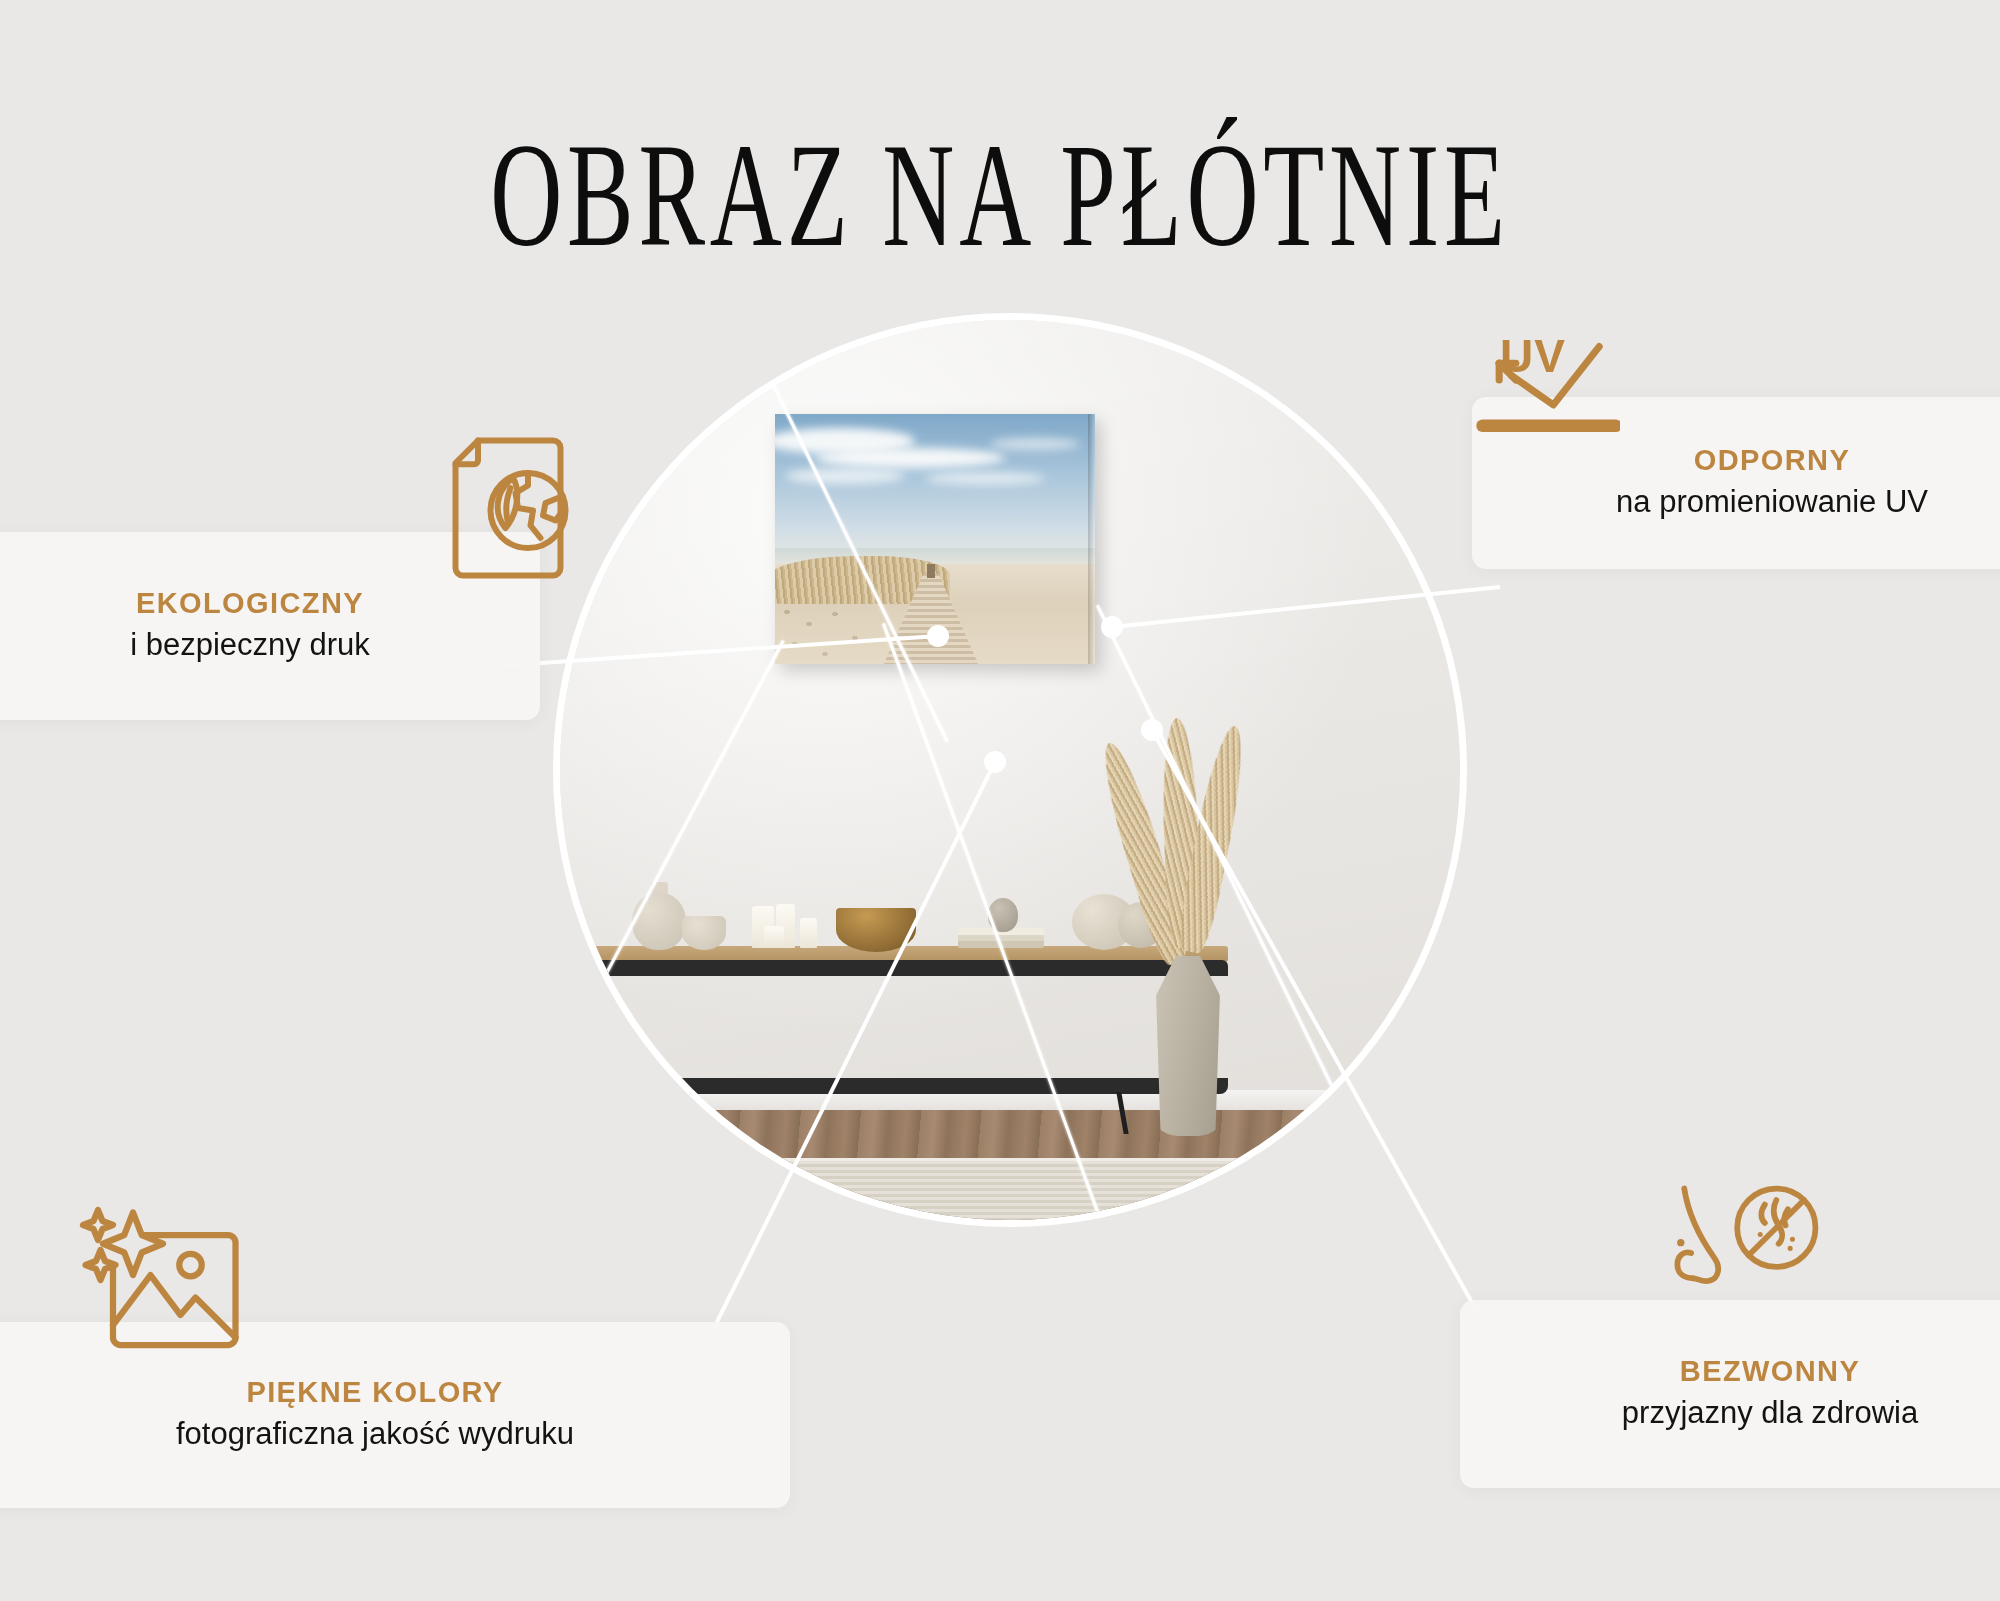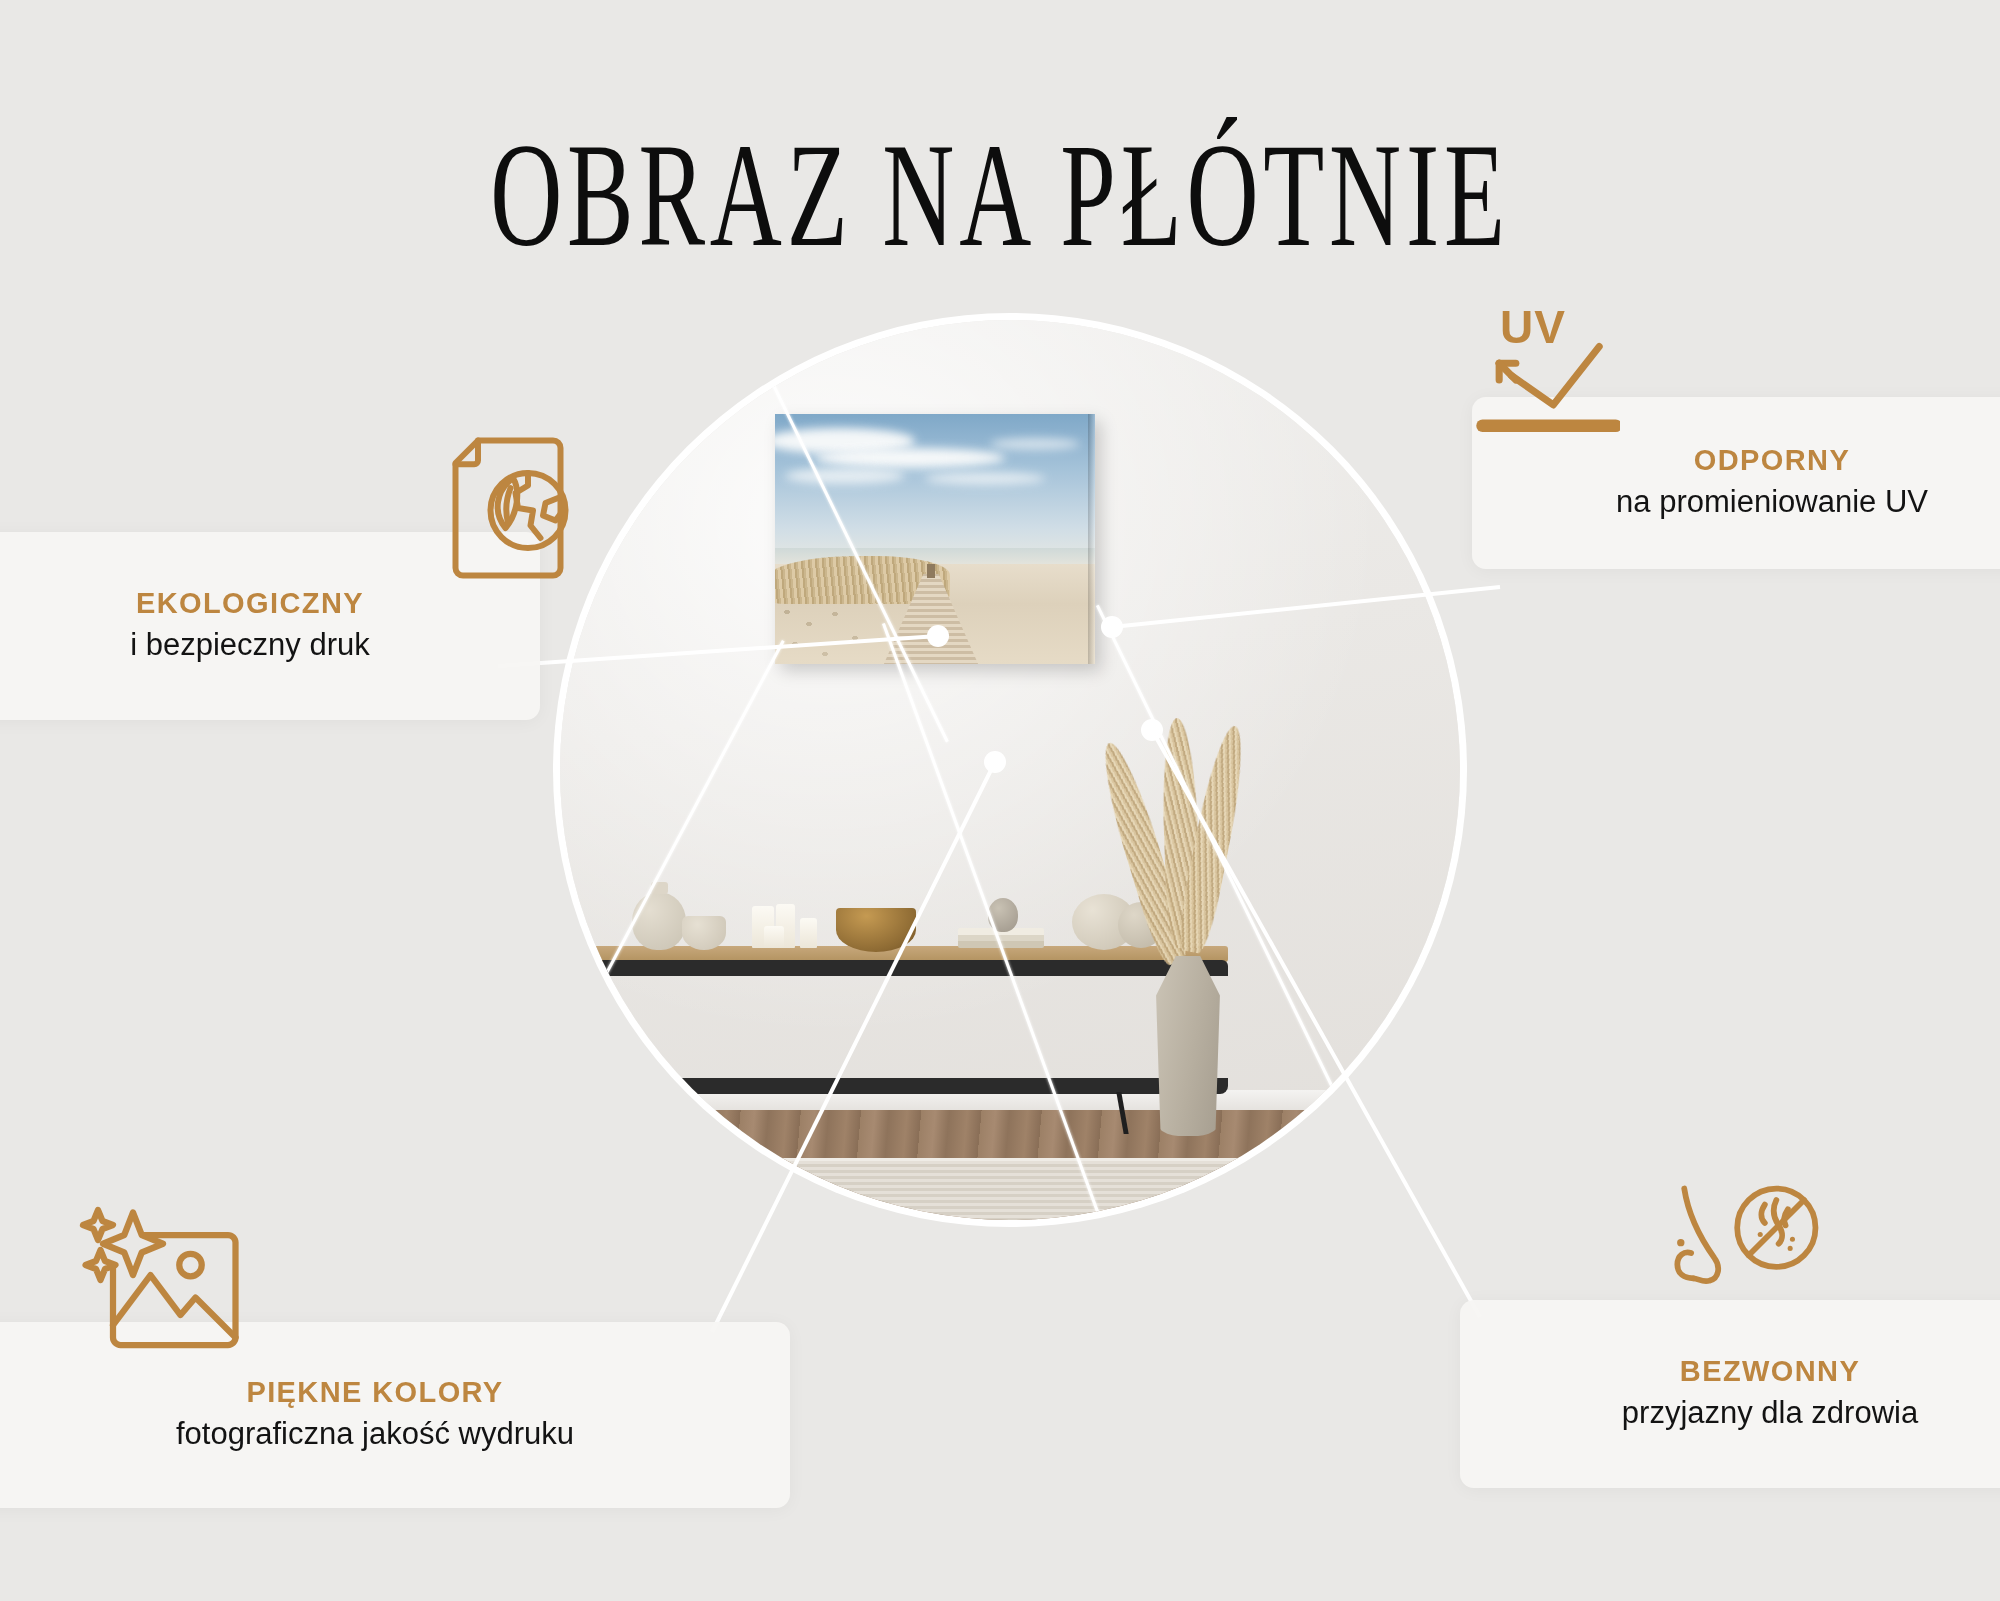--- a/index.html
+++ b/index.html
@@ -289,7 +289,7 @@
 
   .uv-label {
     position: absolute;
-    left: 1500px; top: 268px;
+    left: 1500px; top: 297px;
     font-size: 46px;
     font-weight: 700;
     color: #bd8640;

